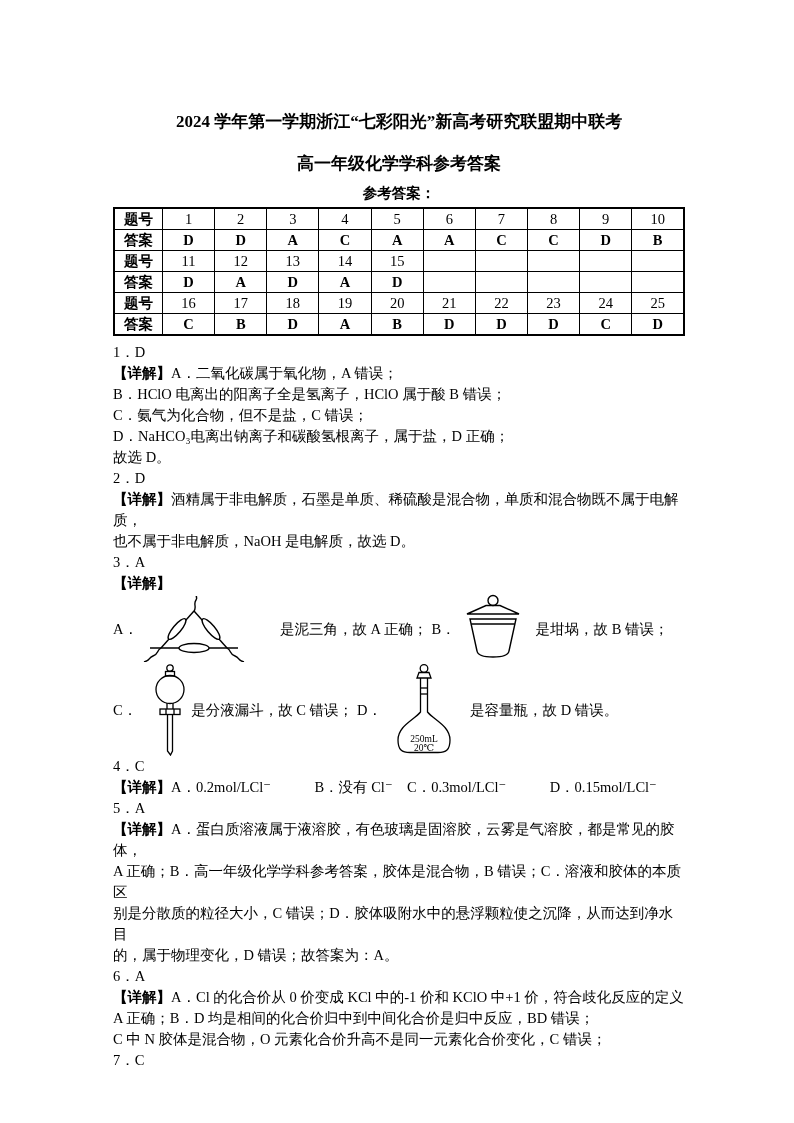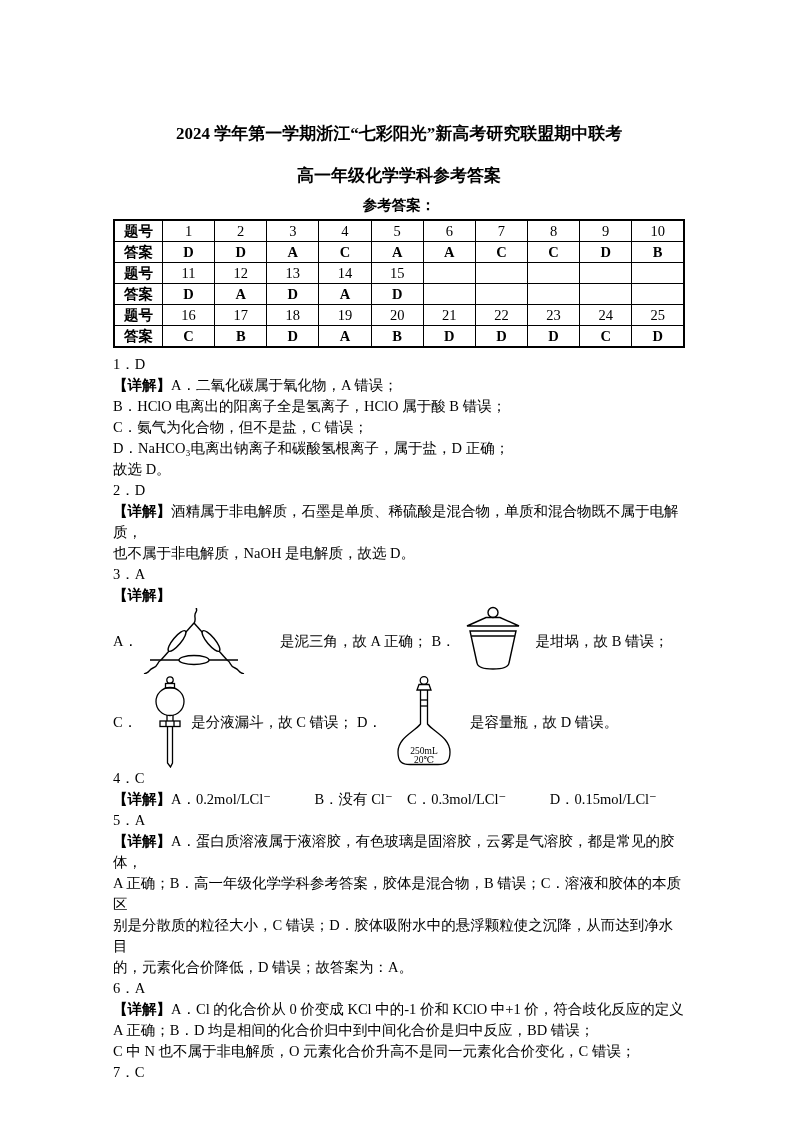--- a/index.html
+++ b/index.html
@@ -8,7 +8,7 @@
     font-family:"Liberation Serif","DejaVu Serif","DejaVu Sans",serif;
     position:relative;overflow:hidden;
   }
-  .content{position:absolute;left:113px;top:16px;width:572px;}
+  .content{position:absolute;left:113px;top:4px;width:572px;}
   .title1{margin:106px 0 0;text-align:center;font-size:17px;line-height:24px;font-weight:bold;}
   .title2{margin:18px 0 0;text-align:center;font-size:17px;line-height:24px;font-weight:bold;}
   .ans-heading{margin:7px 0 0;text-align:center;font-size:14.5px;line-height:20px;font-weight:bold;}

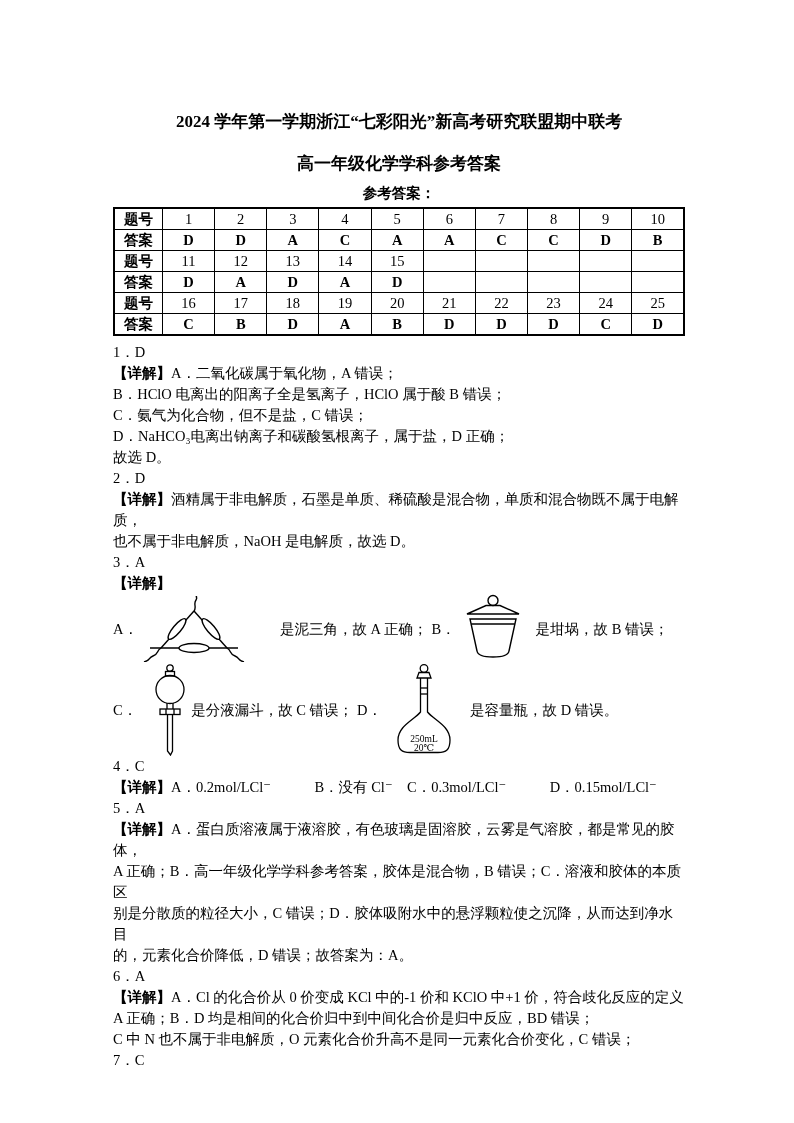--- a/index.html
+++ b/index.html
@@ -205,7 +205,7 @@
     <div class="line"><span class="b">【详解】</span><span>A．蛋白质溶液属于液溶胶，有色玻璃是固溶胶，云雾是气溶胶，都是常见的胶体，</span></div>
     <div class="line">A 正确；B．高一年级化学学科参考答案，胶体是混合物，B 错误；C．溶液和胶体的本质区</div>
     <div class="line">别是分散质的粒径大小，C 错误；D．胶体吸附水中的悬浮颗粒使之沉降，从而达到净水目</div>
-    <div class="line">的，元素化合价降低，D 错误；故答案为：A。</div>
+    <div class="line">的，属于物理变化，D 错误；故答案为：A。</div>
   </div>
 
   <div class="sec">

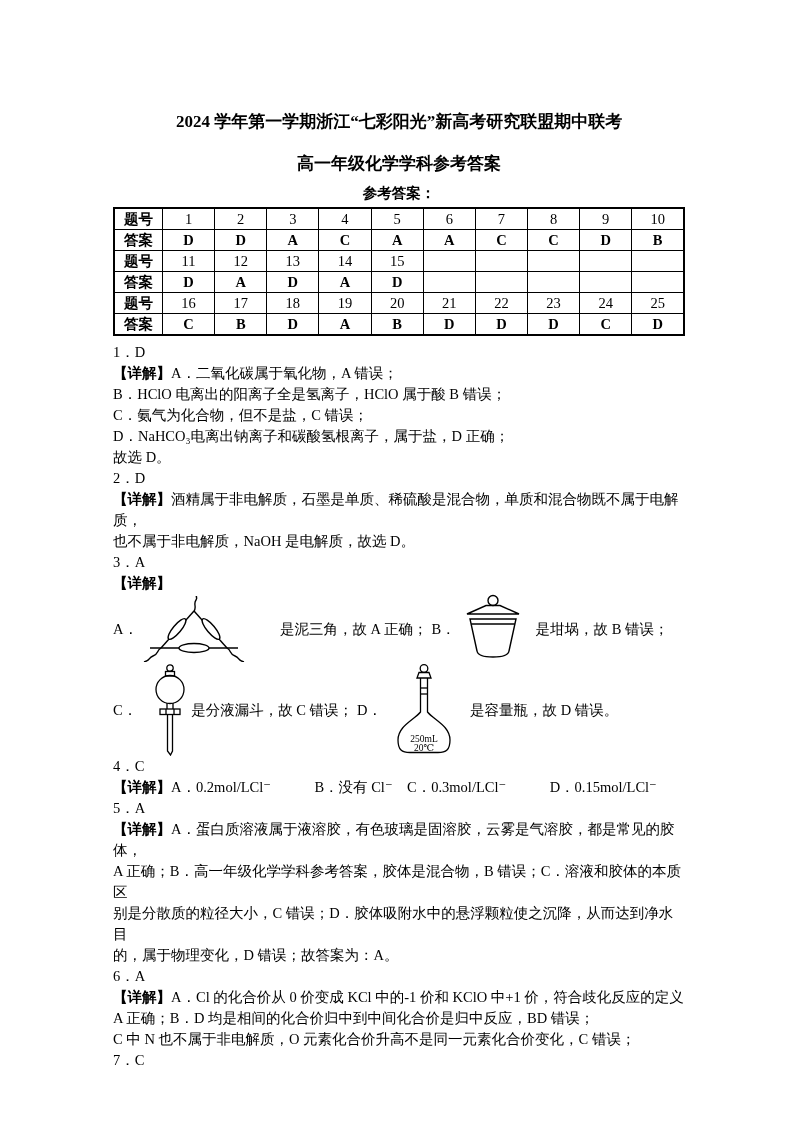--- a/index.html
+++ b/index.html
@@ -212,7 +212,7 @@
     <div class="line">6．A</div>
     <div class="line"><span class="b">【详解】</span><span>A．Cl 的化合价从 0 价变成 KCl 中的-1 价和 KClO 中+1 价，符合歧化反应的定义</span></div>
     <div class="line">A 正确；B．D 均是相间的化合价归中到中间化合价是归中反应，BD 错误；</div>
-    <div class="line">C 中 N 也不属于非电解质，O 元素化合价升高不是同一元素化合价变化，C 错误；</div>
+    <div class="line">C 中 N 胶体是混合物，O 元素化合价升高不是同一元素化合价变化，C 错误；</div>
   </div>
 
   <div class="sec">

